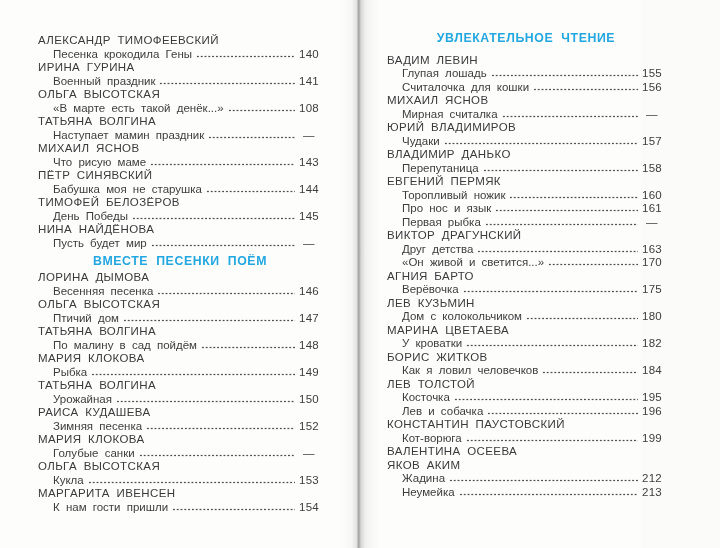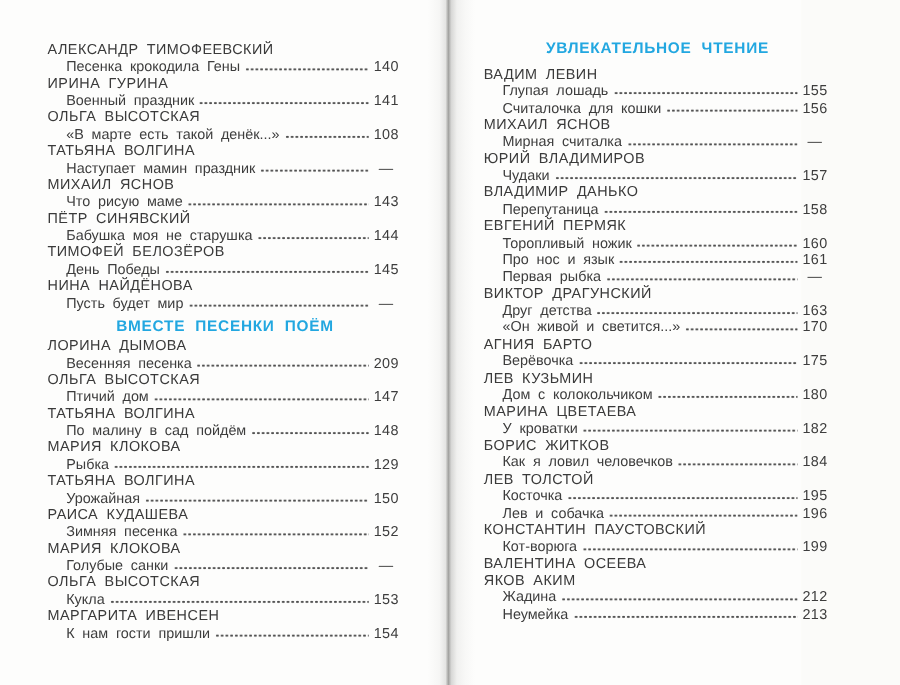--- a/index.html
+++ b/index.html
@@ -146,7 +146,7 @@
       <div class="line work">
         <span class="title">Весенняя песенка</span>
         <span class="leader"></span>
-        <span class="pagenum">209</span>
+        <span class="pagenum">146</span>
       </div>
       <div class="line author">ОЛЬГА ВЫСОТСКАЯ</div>
       <div class="line work">

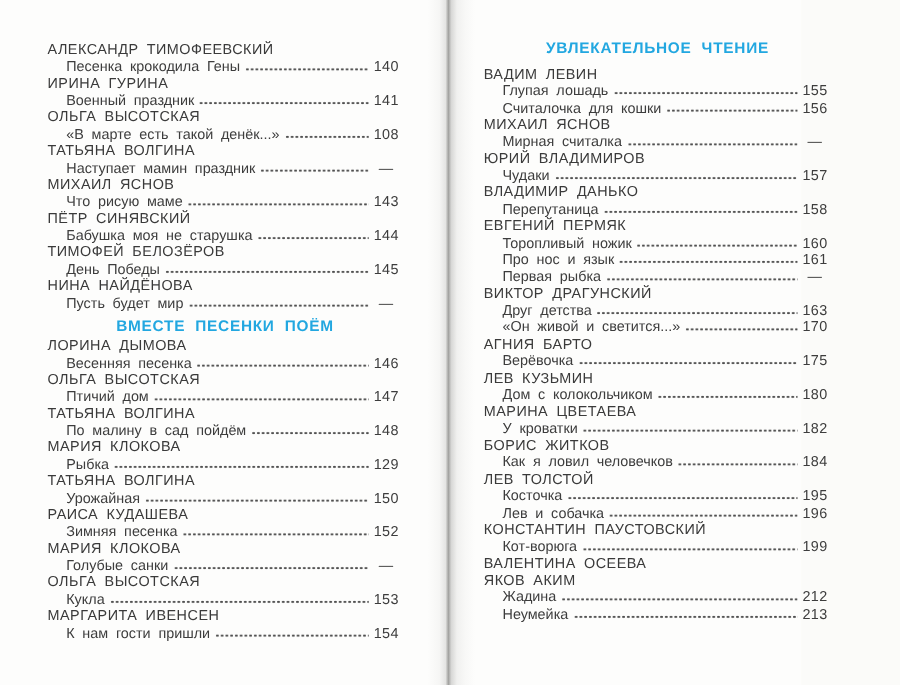--- a/index.html
+++ b/index.html
@@ -164,7 +164,7 @@
       <div class="line work">
         <span class="title">Рыбка</span>
         <span class="leader"></span>
-        <span class="pagenum">129</span>
+        <span class="pagenum">149</span>
       </div>
       <div class="line author">ТАТЬЯНА ВОЛГИНА</div>
       <div class="line work">

